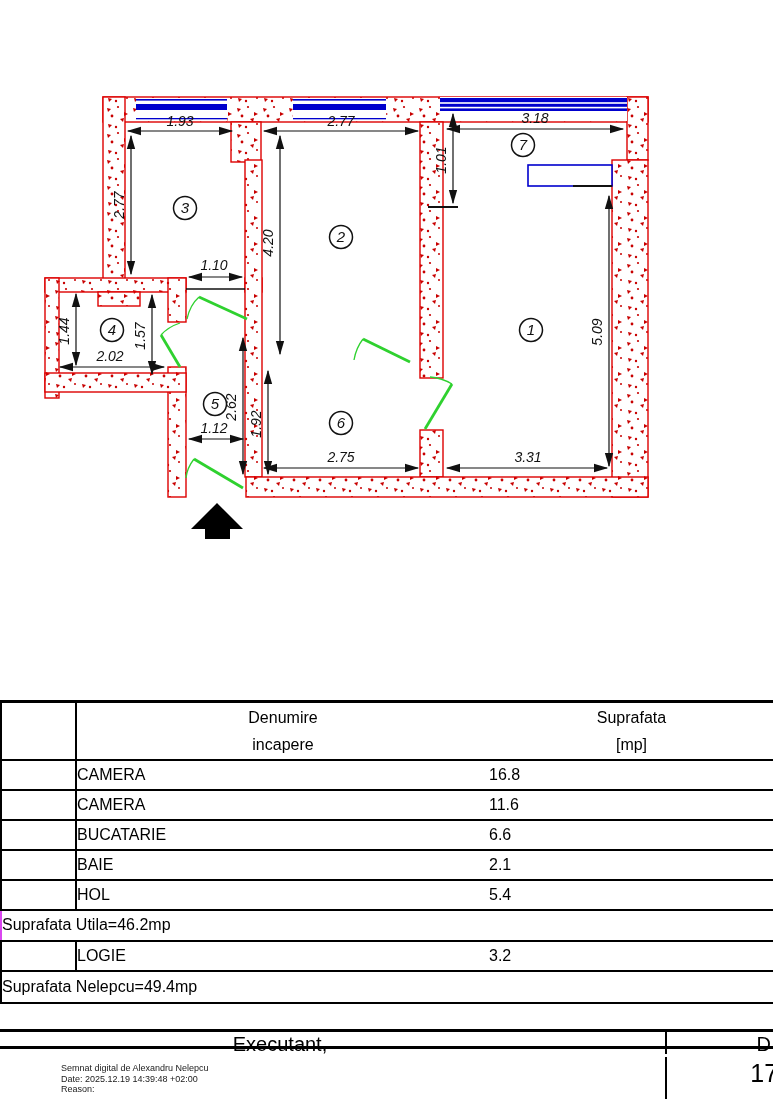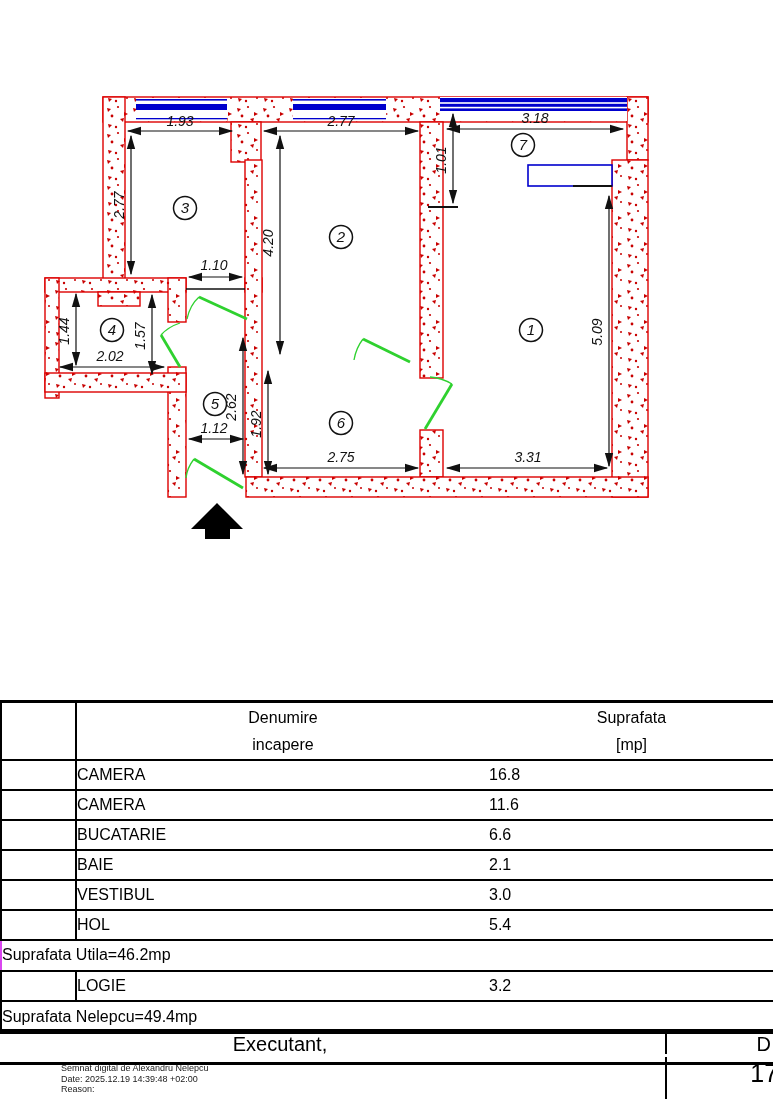--- a/index.html
+++ b/index.html
@@ -233,11 +233,6 @@
     </tr>
     <tr class="datarow">
       <td class="c1"></td>
-      <td class="c2">VESTIBUL</td>
-      <td class="c3">3.0</td>
-    </tr>
-    <tr class="datarow">
-      <td class="c1"></td>
       <td class="c2">HOL</td>
       <td class="c3">5.4</td>
     </tr>

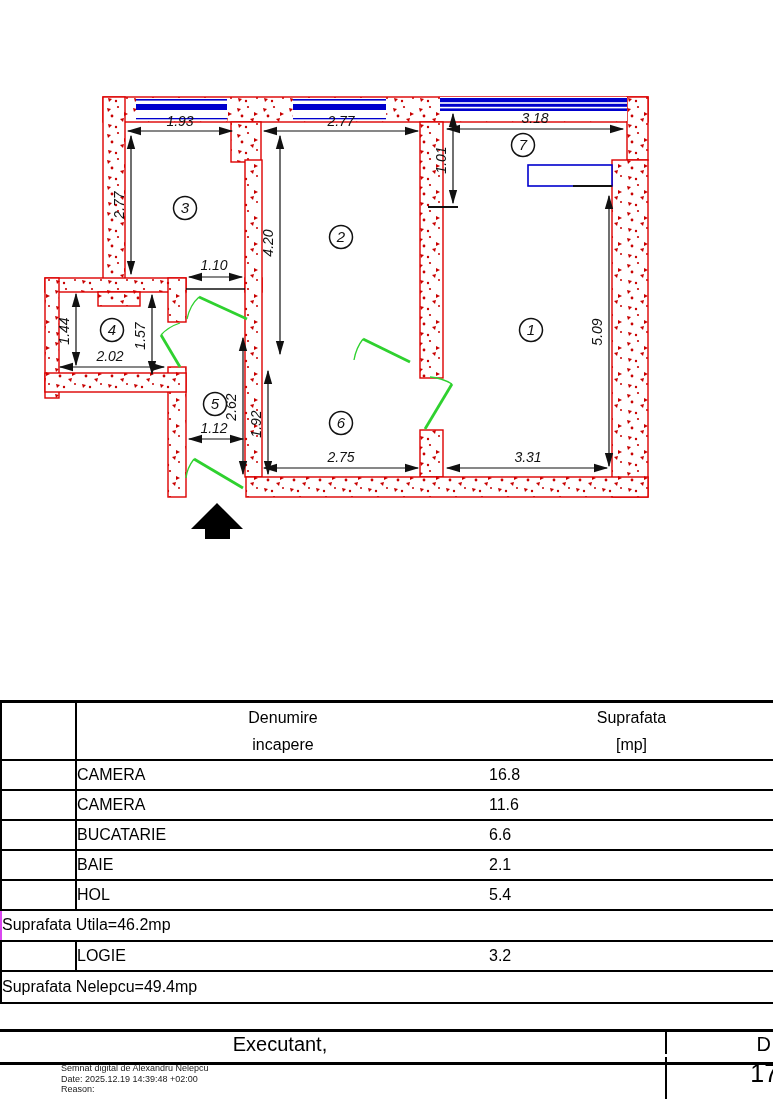--- a/index.html
+++ b/index.html
@@ -27,7 +27,7 @@
   tr.spanrow td{height:31px;border-left:2px solid #d946ef;padding-left:168px;}
   tr.totrow td{height:32px;border-bottom:0;border-left:2px solid #000;padding-left:160px;}
   
-  #exec-row{position:absolute;top:1029px;left:0;width:773px;height:36px;box-sizing:border-box;
+  #exec-row{position:absolute;top:1029px;left:0;width:773px;height:20px;box-sizing:border-box;
             border-top:3px solid #000;border-bottom:3px solid #000;}
   #exec-left{position:absolute;left:0;top:1px;width:560px;text-align:center;font-size:20px;}
   #exec-div{position:absolute;left:665px;top:0;height:22px;border-left:2px solid #000;}

